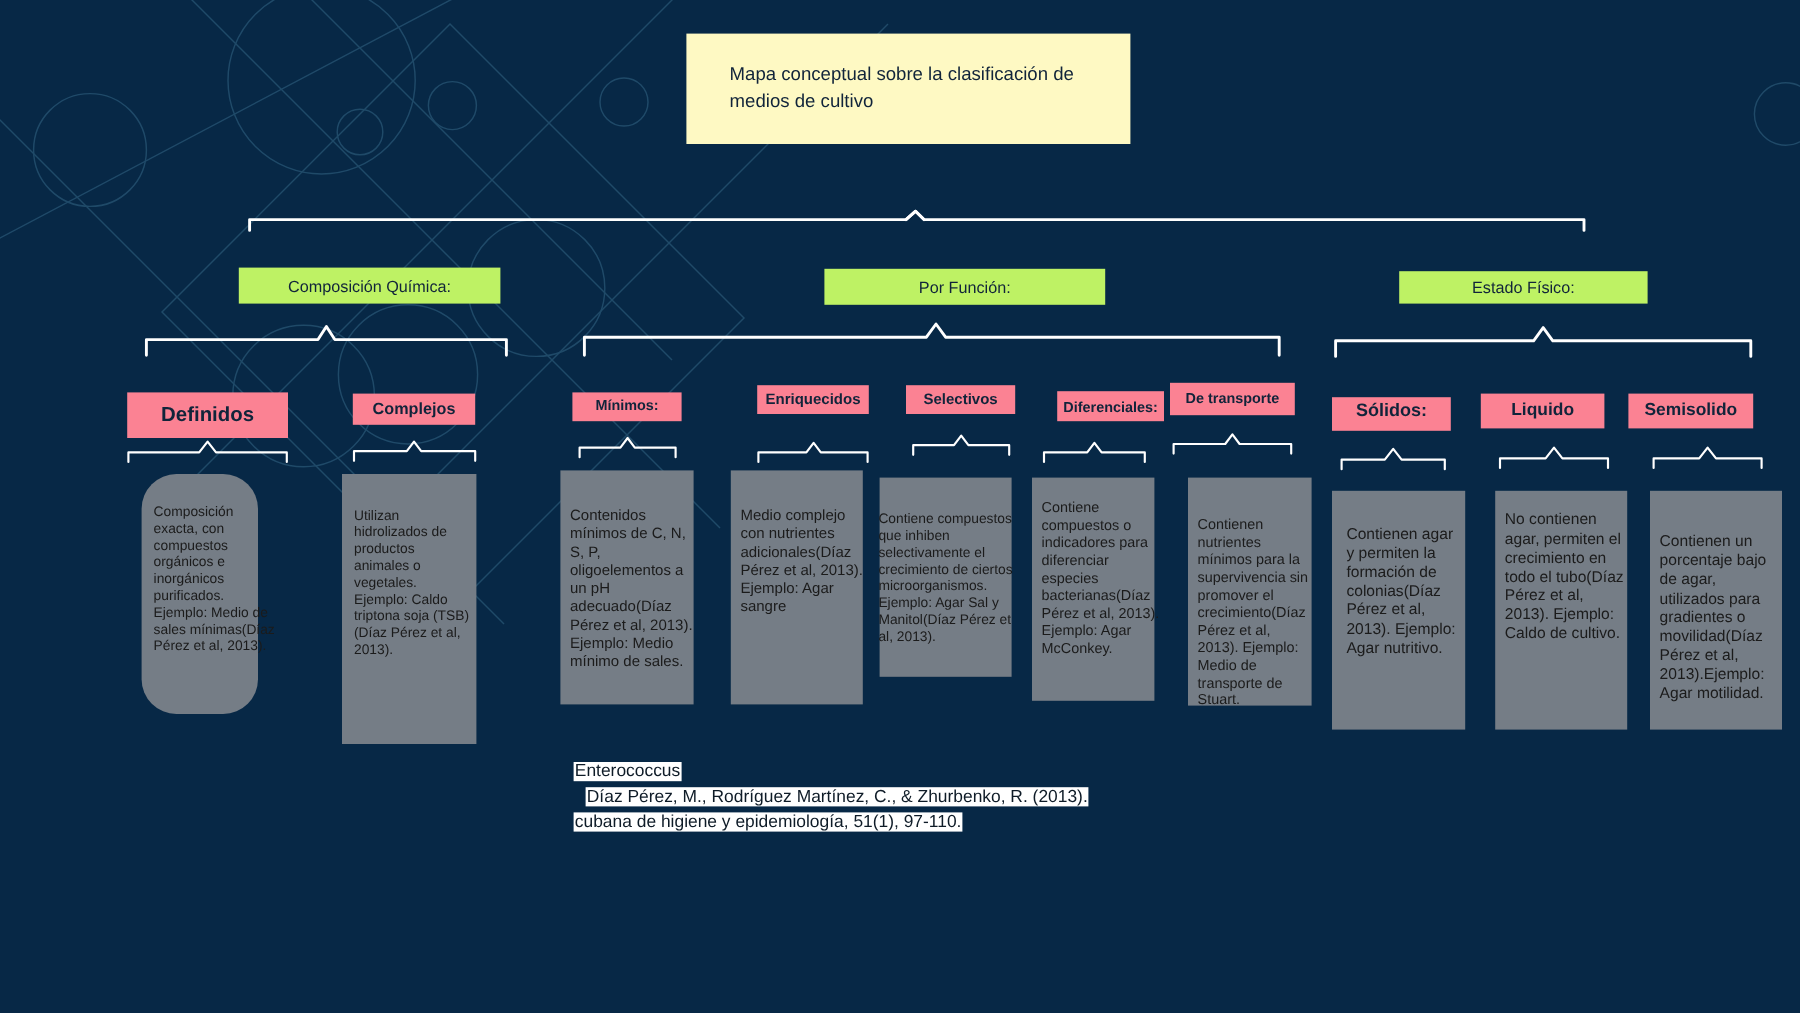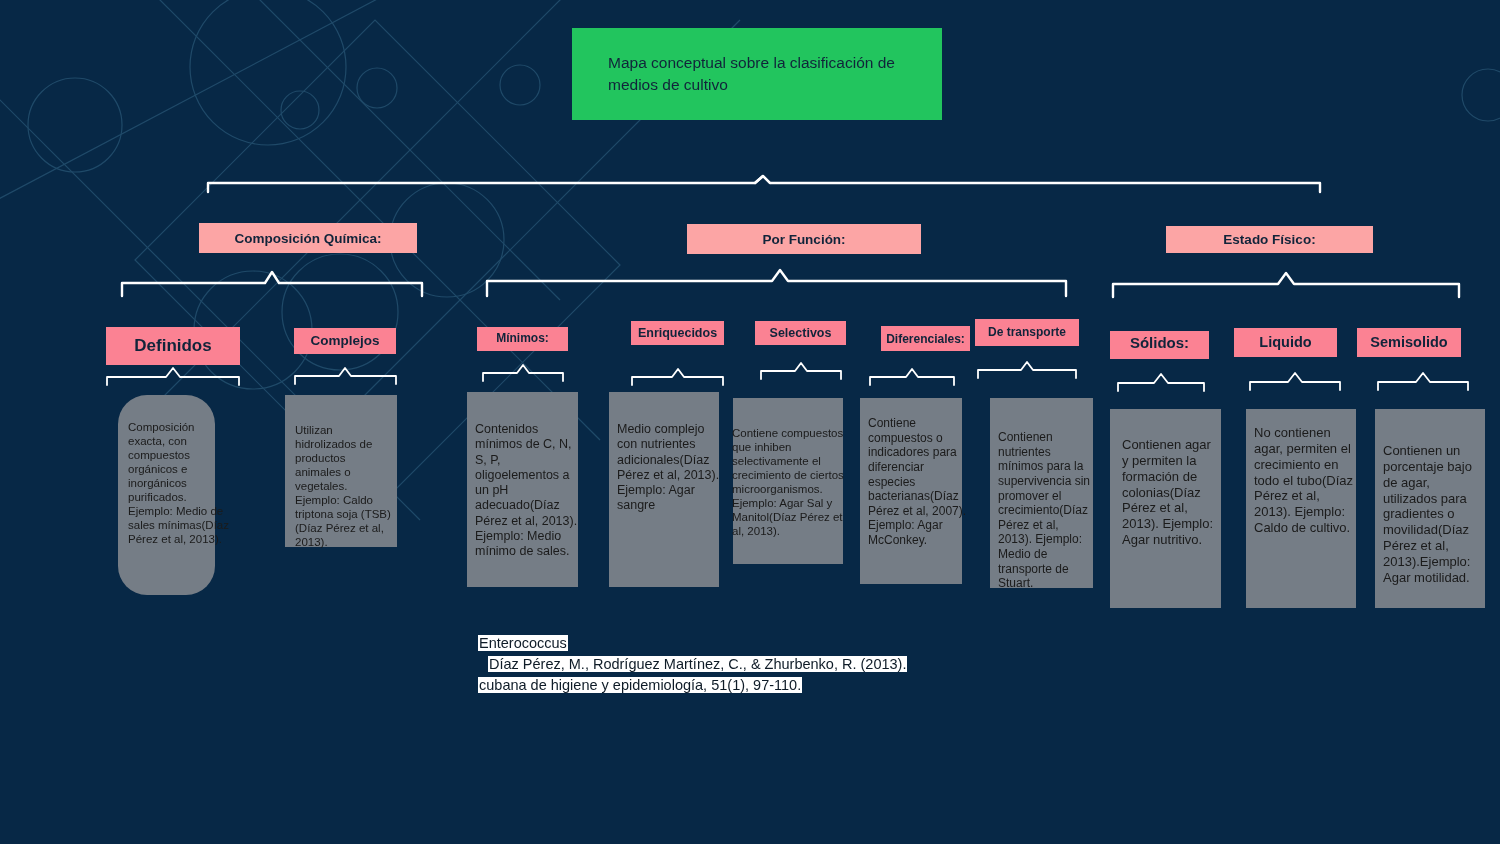--- a/index.html
+++ b/index.html
@@ -26,7 +26,7 @@
     position: absolute;
     left: 572px; top: 28px;
     width: 370px; height: 92px;
-    background: #22c55e;
+    background: #fef9c3;
     display: flex;
     align-items: center;
     padding-left: 36px;

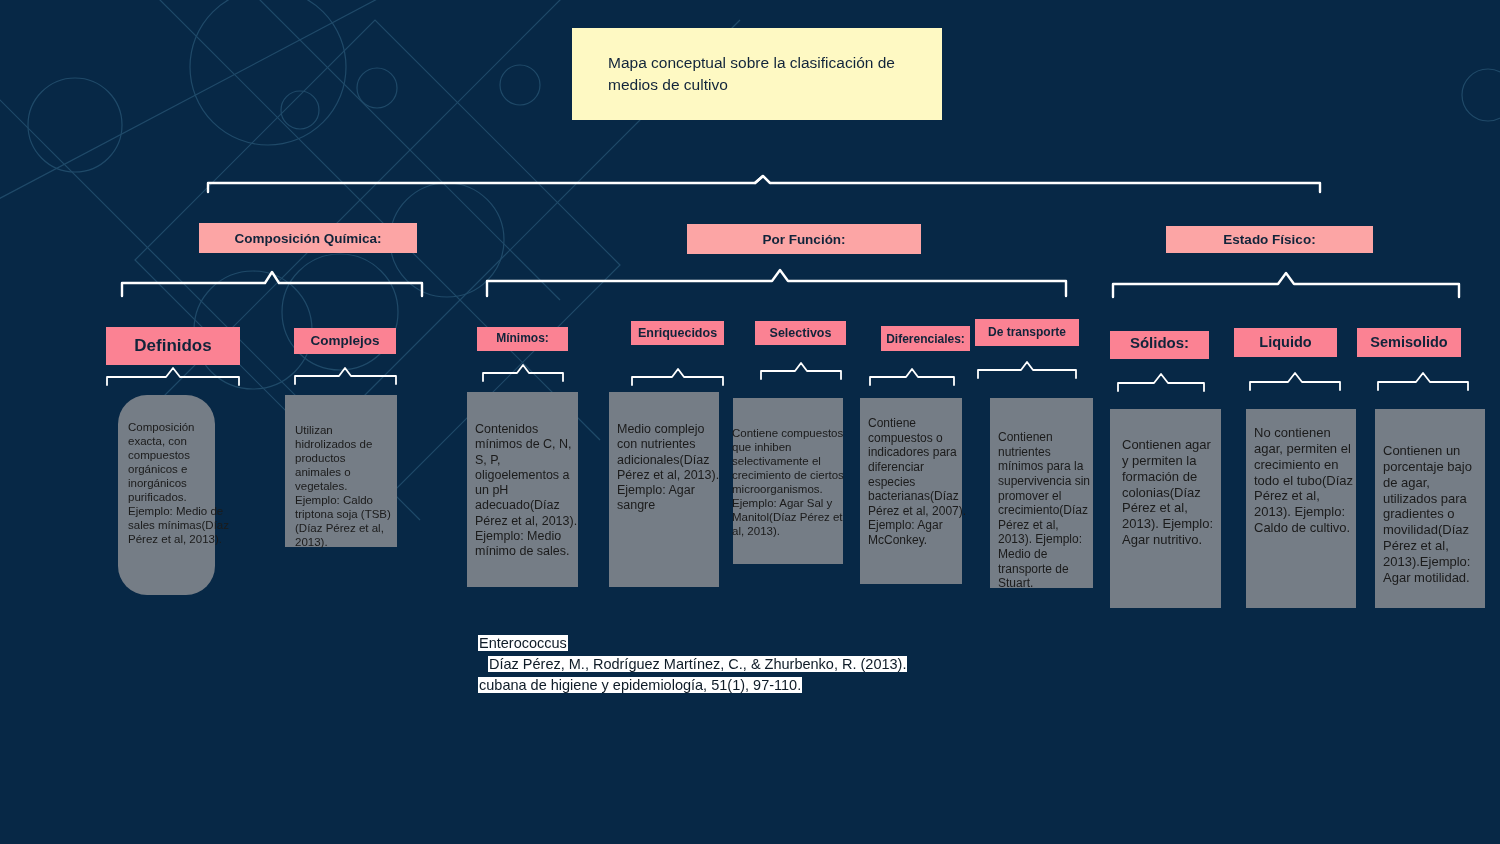--- a/index.html
+++ b/index.html
@@ -42,10 +42,10 @@
   
   .cat-box {
     position: absolute;
-    background: #fca5a5;
+    background: #bef264;
     color: #11243a;
     font-size: 13.5px;
-    font-weight: 700;
+    font-weight: 400;
     display: flex;
     align-items: center;
     justify-content: center;

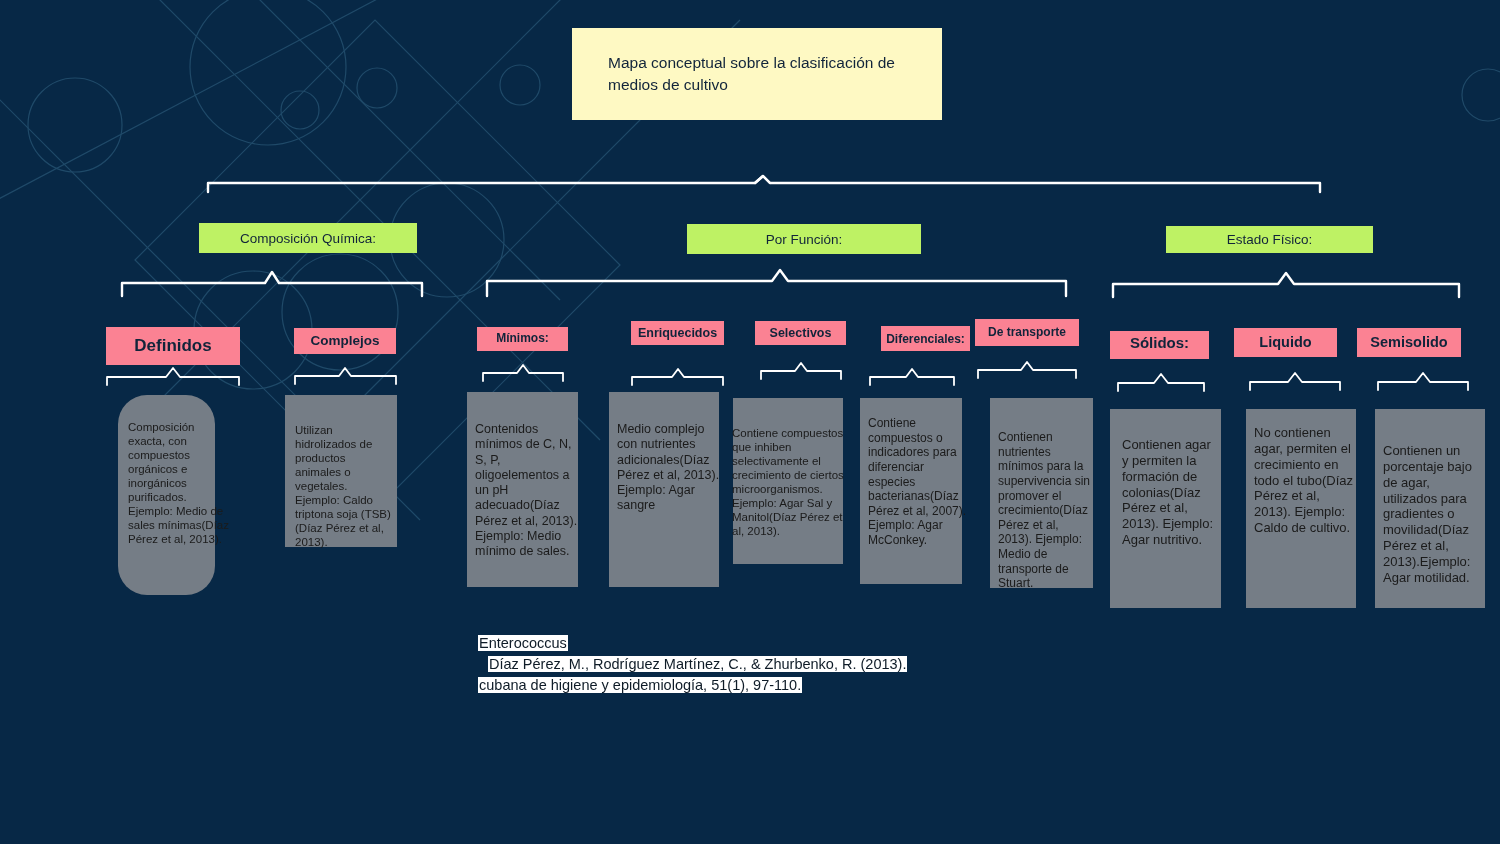--- a/index.html
+++ b/index.html
@@ -100,7 +100,7 @@
   .db-1 { left: 118px;  top: 395px; width: 97px;  height: 200px; border-radius: 29px; }
   .db-1 .desc-text { left: 10px; top: 25px; width: 105px; font-size: 11.5px; }
 
-  .db-2 { left: 285px;  top: 395px; width: 112px; height: 152px; }
+  .db-2 { left: 285px;  top: 395px; width: 112px; height: 225px; }
   .db-2 .desc-text { left: 10px; top: 28px; width: 98px; font-size: 11.5px; }
 
   .db-3 { left: 467px;  top: 392px; width: 111px; height: 195px; }

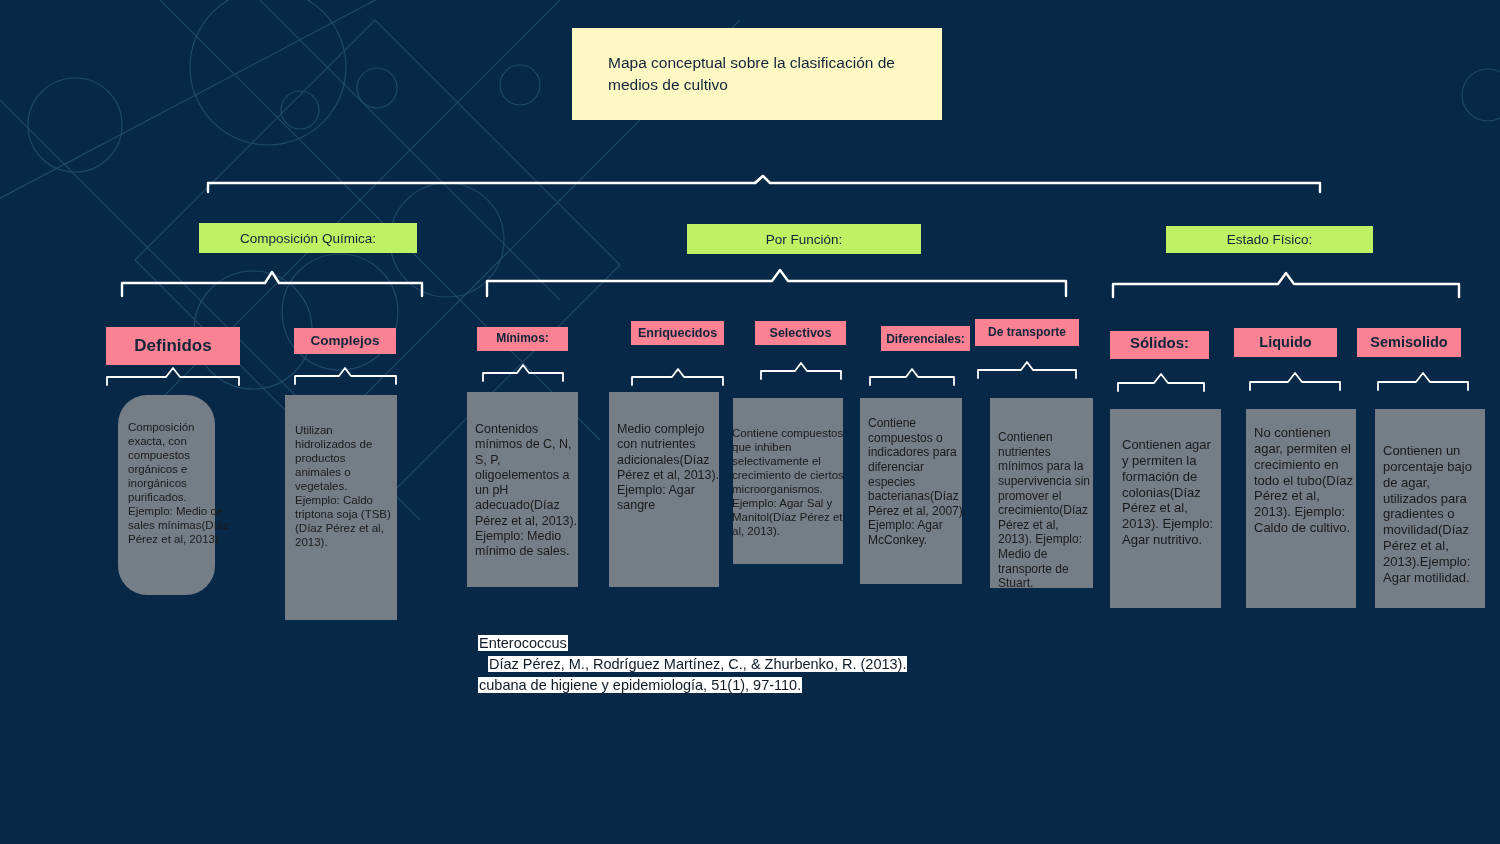--- a/index.html
+++ b/index.html
@@ -259,7 +259,7 @@
     <span class="desc-text">Contiene compuestos que inhiben selectivamente el crecimiento de ciertos microorganismos. Ejemplo: Agar Sal y Manitol(Díaz Pérez et al, 2013).</span>
   </div>
   <div class="desc-box db-6">
-    <span class="desc-text">Contiene compuestos o indicadores para diferenciar especies bacterianas(Díaz Pérez et al, 2007). Ejemplo: Agar McConkey.</span>
+    <span class="desc-text">Contiene compuestos o indicadores para diferenciar especies bacterianas(Díaz Pérez et al, 2013). Ejemplo: Agar McConkey.</span>
   </div>
   <div class="desc-box db-7">
     <span class="desc-text">Contienen nutrientes mínimos para la supervivencia sin promover el crecimiento(Díaz Pérez et al, 2013). Ejemplo: Medio de transporte de Stuart.</span>

